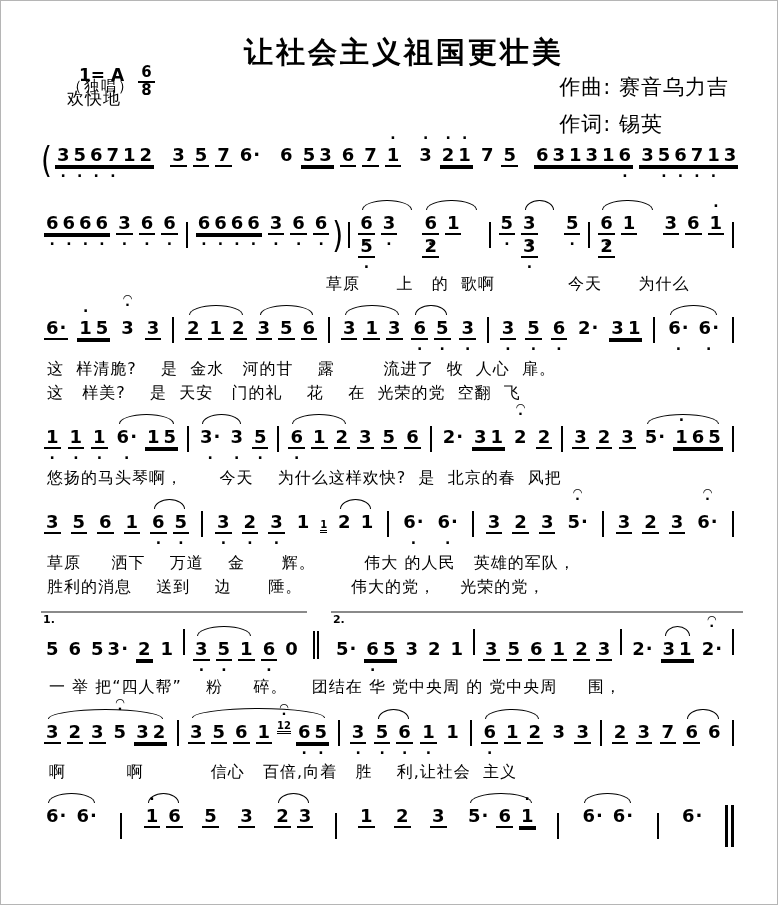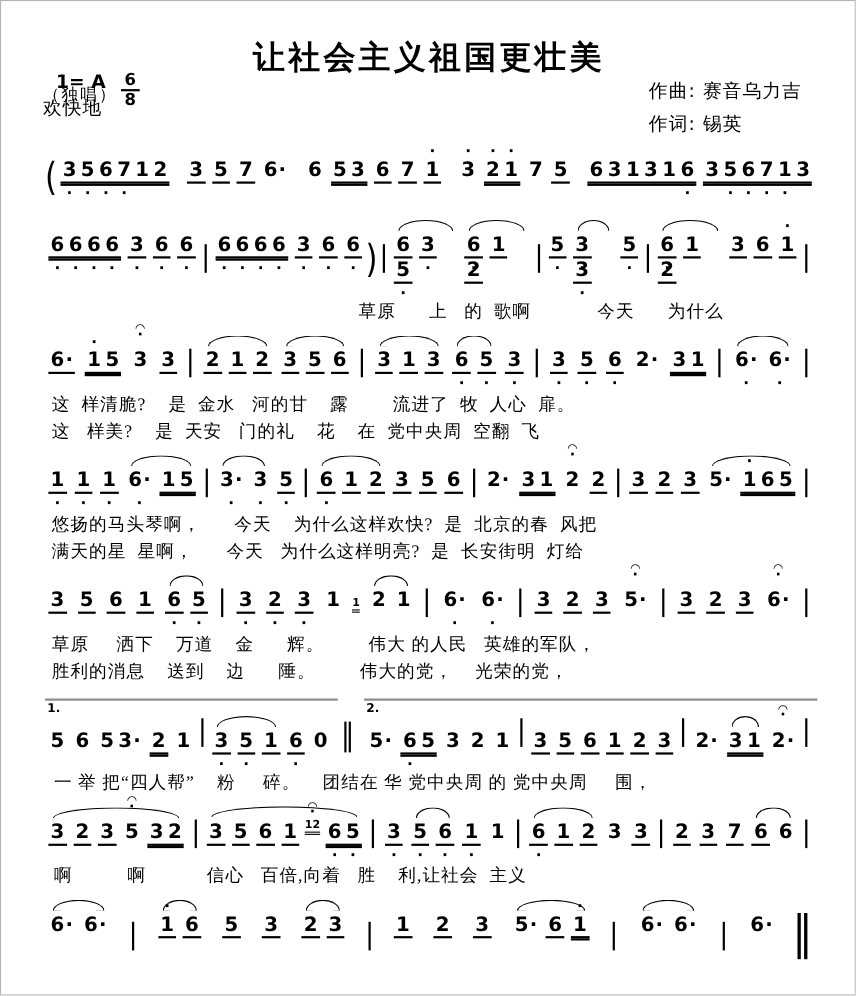--- a/index.html
+++ b/index.html
@@ -10,7 +10,7 @@
     padding:6px 36px 10px 38px;position:relative;overflow:hidden;
   }
   
-  .header{position:relative;height:118px;}
+  .header{position:relative;height:118px;margin-left:28px;}
   .title{text-align:center;font-size:29px;font-weight:bold;letter-spacing:3px;padding-top:26px;}
   .subtitle{text-align:left;font-size:15px;margin-top:4px;letter-spacing:2px;}
   .keybox{position:absolute;left:12px;top:58px;font-size:17px;font-weight:bold;display:flex;}

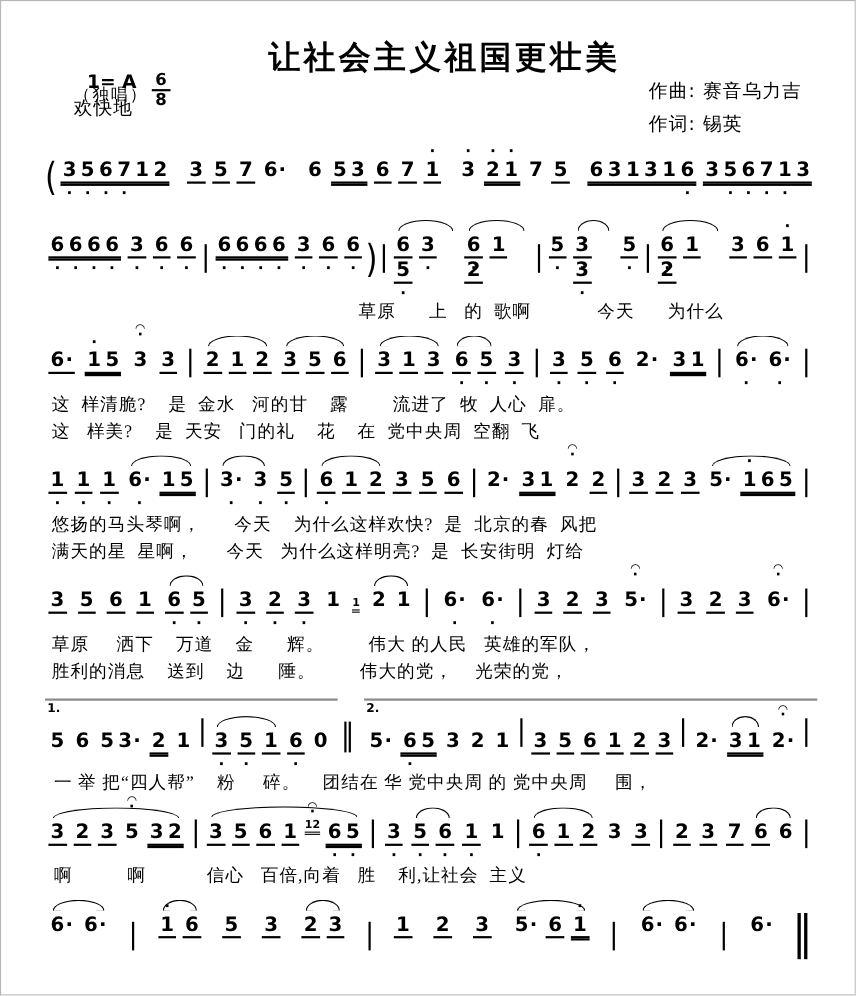--- a/index.html
+++ b/index.html
@@ -18,7 +18,7 @@
   .frac .fn{display:block;border-bottom:2px solid #000;padding:0 3px;}
   .frac .fd{display:block;padding:0 3px;}
   .tempo{position:absolute;left:0px;top:80px;font-size:17px;letter-spacing:1px;}
-  .credits{position:absolute;right:12px;top:62px;font-size:17px;line-height:1.75;letter-spacing:1px;}
+  .credits{position:absolute;right:12px;top:62px;font-size:21px;line-height:1.75;letter-spacing:1px;}
   
   #score{margin-top:4px;}
   .system{margin-bottom:7px;}

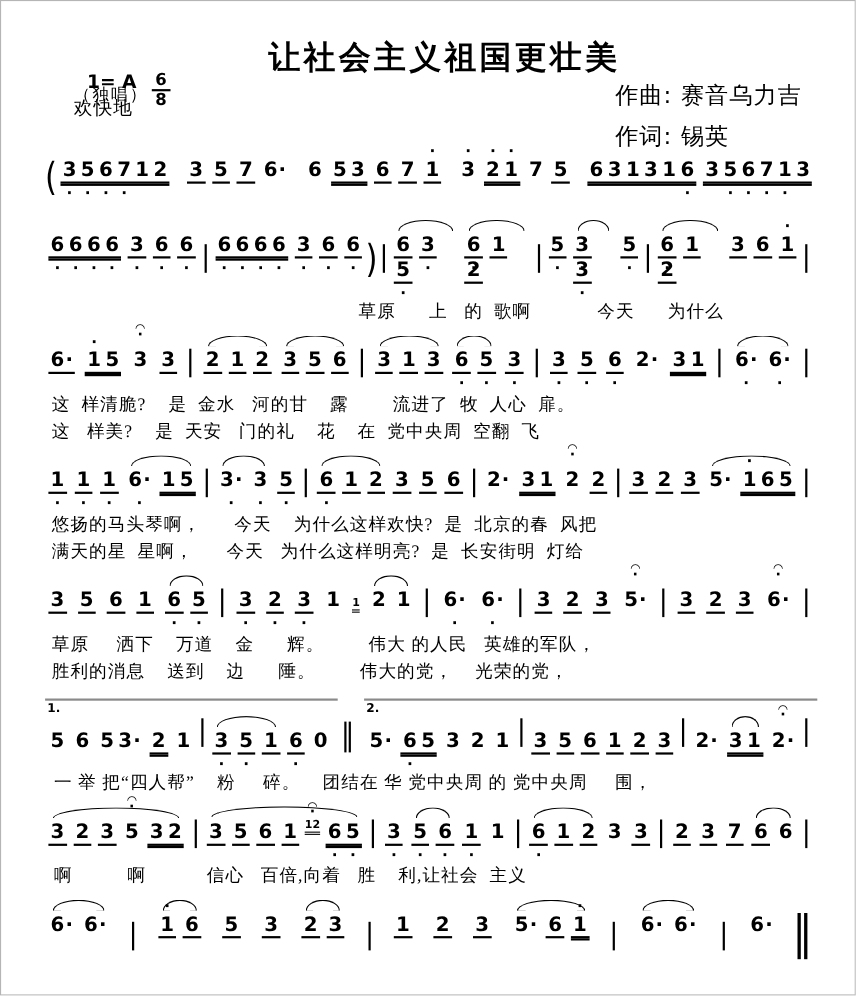--- a/index.html
+++ b/index.html
@@ -52,7 +52,7 @@
   .volta{position:relative;display:inline-block;}
   .volta::before{content:"";position:absolute;top:-18px;left:0;right:-4px;border-top:2px solid #8a8a8a;}
   .vlabel{position:absolute;top:-16px;left:2px;font-size:11px;font-weight:bold;}
-  .lyric{white-space:pre;font-size:16px;line-height:23px;letter-spacing:1px;margin-top:1px;font-family:Liberation Serif, serif;}
+  .lyric{white-space:pre;font-size:16px;line-height:23px;letter-spacing:1px;margin-top:1px;}
   .sys2 .lyric{padding-left:287px;}
   .sys3 .lyric,.sys4 .lyric,.sys5 .lyric{padding-left:8px;}
   .sys6 .lyric,.sys7 .lyric{padding-left:10px;}

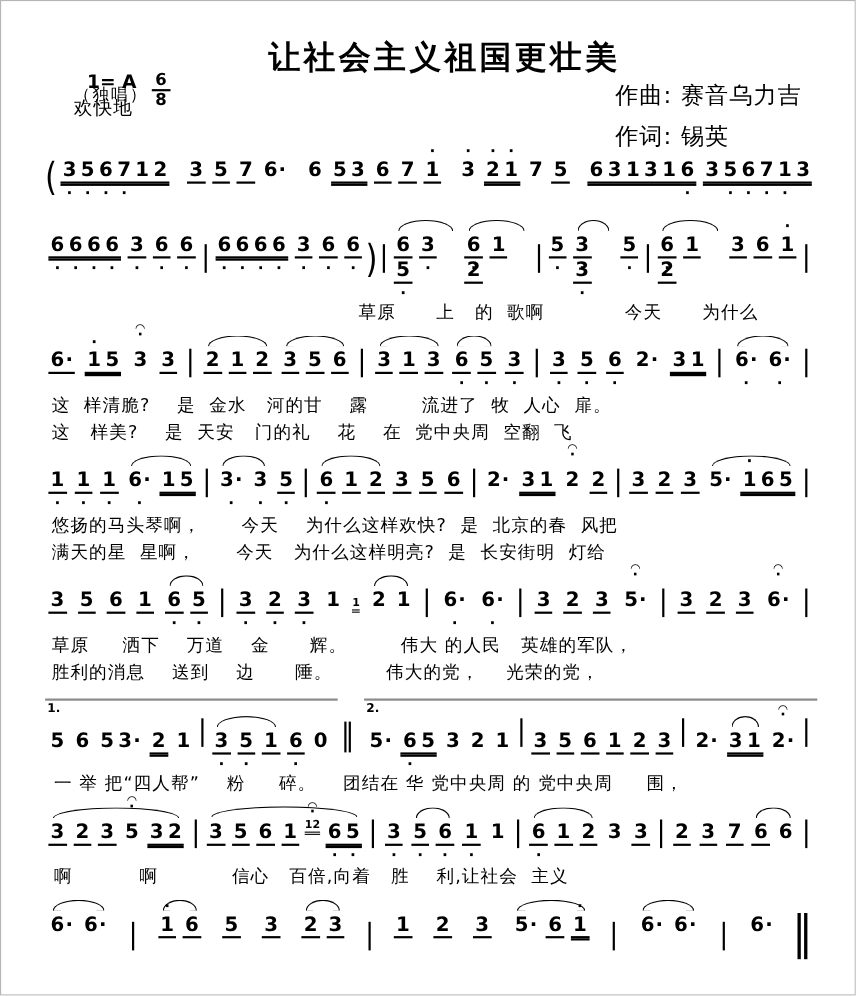--- a/index.html
+++ b/index.html
@@ -161,7 +161,7 @@
           <span class="bar"></span>
         </div>
         <div class="lyric">这  样清脆?    是  金水   河的甘    露        流进了  牧  人心  扉。</div>
-        <div class="lyric">这   样美?    是  天安   门的礼    花    在  党中央周  空翻  飞</div>
+        <div class="lyric">这   样美?    是  天安   门的礼    花    在  光荣的党  空翻  飞</div>
       </div>
       <div class="system sys4">
         <div class="mline">

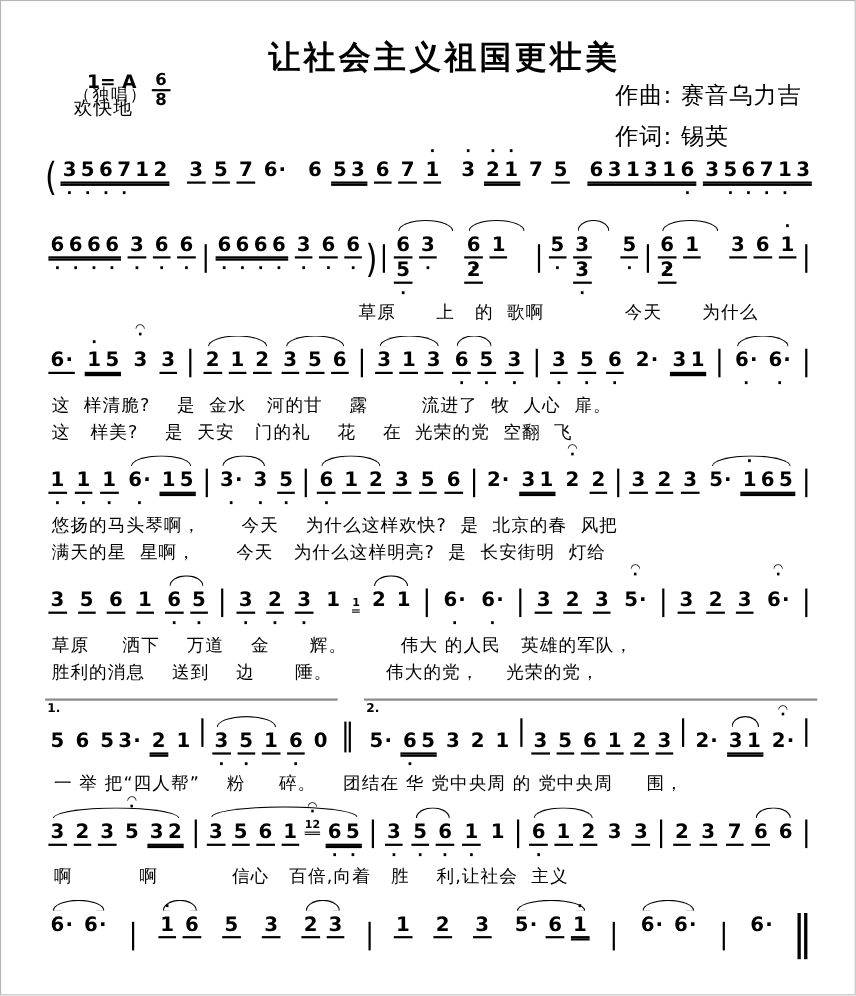--- a/index.html
+++ b/index.html
@@ -193,7 +193,6 @@
           <span class="bar"></span>
         </div>
         <div class="lyric">悠扬的马头琴啊，      今天    为什么这样欢快?  是  北京的春  风把</div>
-        <div class="lyric">满天的星  星啊，      今天   为什么这样明亮?  是  长安街明  灯给</div>
       </div>
       <div class="system sys5">
         <div class="mline">

